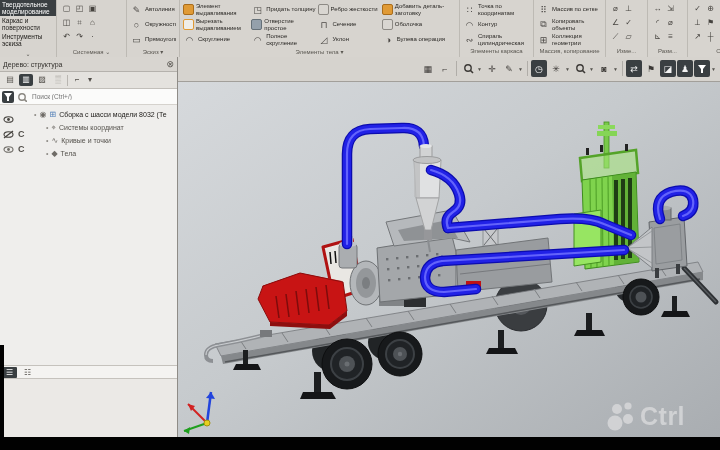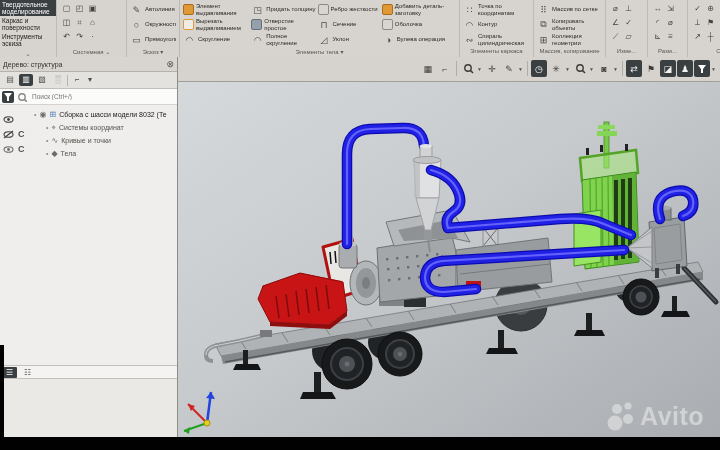--- a/index.html
+++ b/index.html
@@ -636,7 +636,7 @@
             <circle cx="22" cy="19" r="5"></circle>
         </g>
       </svg>
-      <span class="wt">Avito</span>
+      <span class="wt">Ctrl</span>
     </div>
   </div>
 

